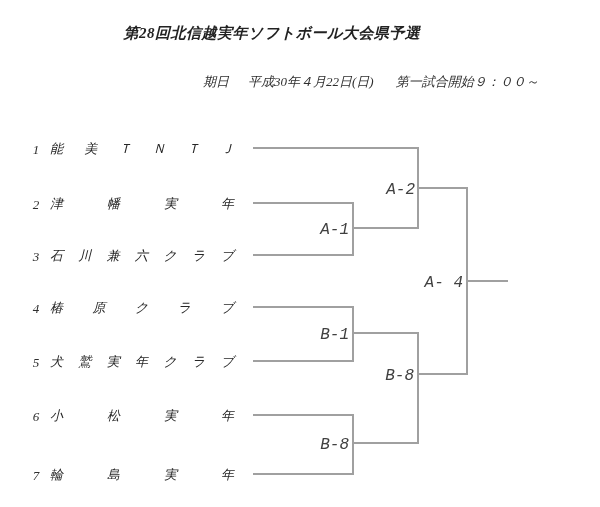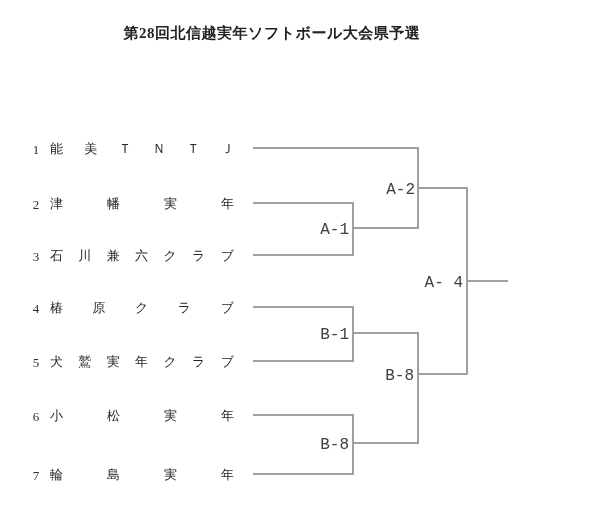--- a/index.html
+++ b/index.html
@@ -6,7 +6,7 @@
   #page {
     position:relative; width:600px; height:507px; background:#ffffff;
     font-family:"Liberation Serif","DejaVu Serif",serif;
-    color:#2b2b2b; overflow:hidden;
+    color:#2b2b2b; overflow:hidden;font-style:italic;
   }
   .title {
     position:absolute; top:24px; left:0; width:544px;

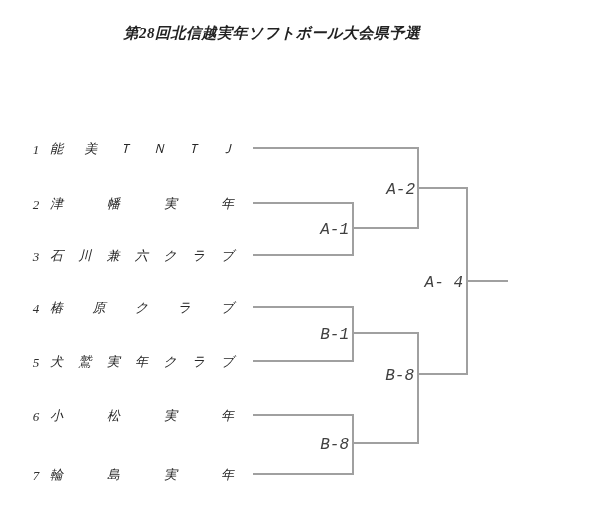--- a/index.html
+++ b/index.html
@@ -42,6 +42,9 @@
 
   <div class="title">第28回北信越実年ソフトボール大会県予選</div>
 
+  <div class="info-row info-row1">
+    <span>期日</span><span class="info-gap-sm"></span><span>平成30年４月22日(日)</span><span class="info-gap-lg"></span><span>第一試合開始９：００～</span>
+  </div>
 
   <div class="team-row" style="top:140px">
     <span class="seed">1</span>

